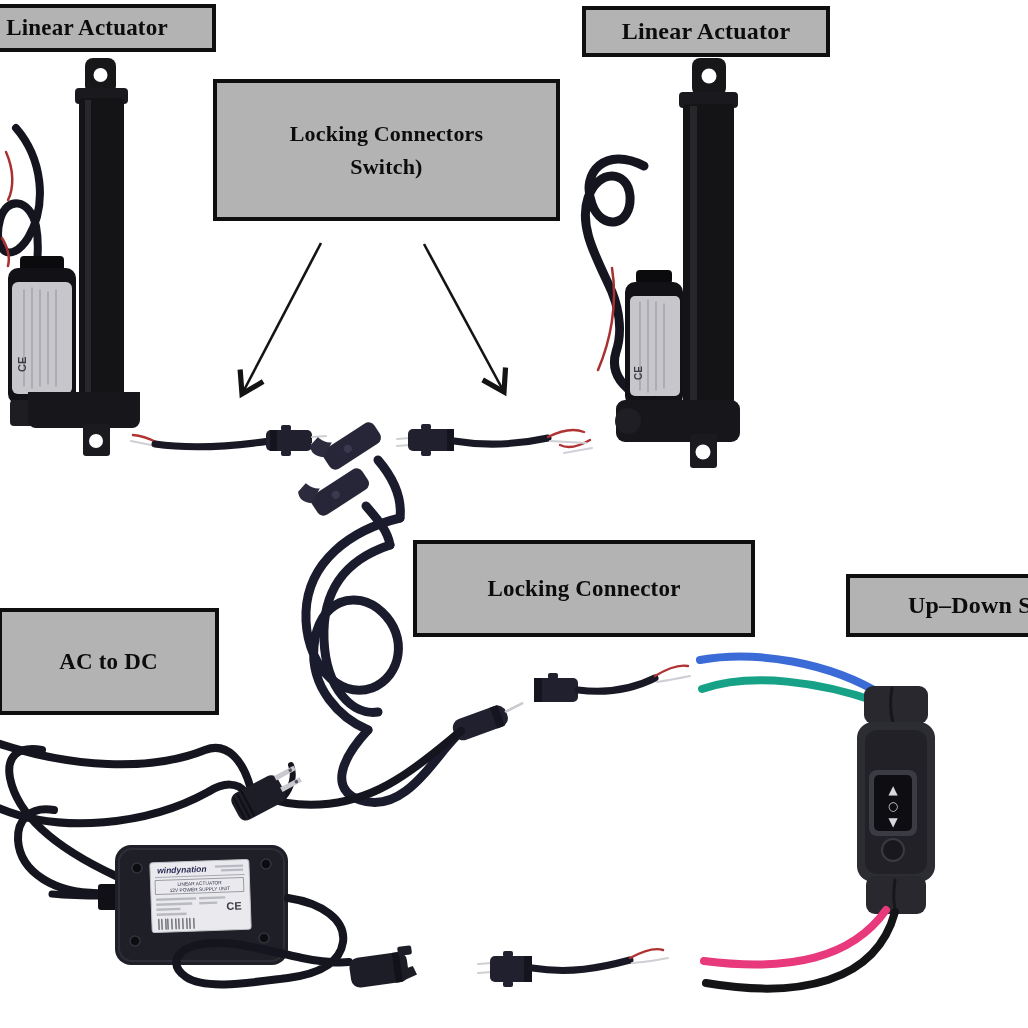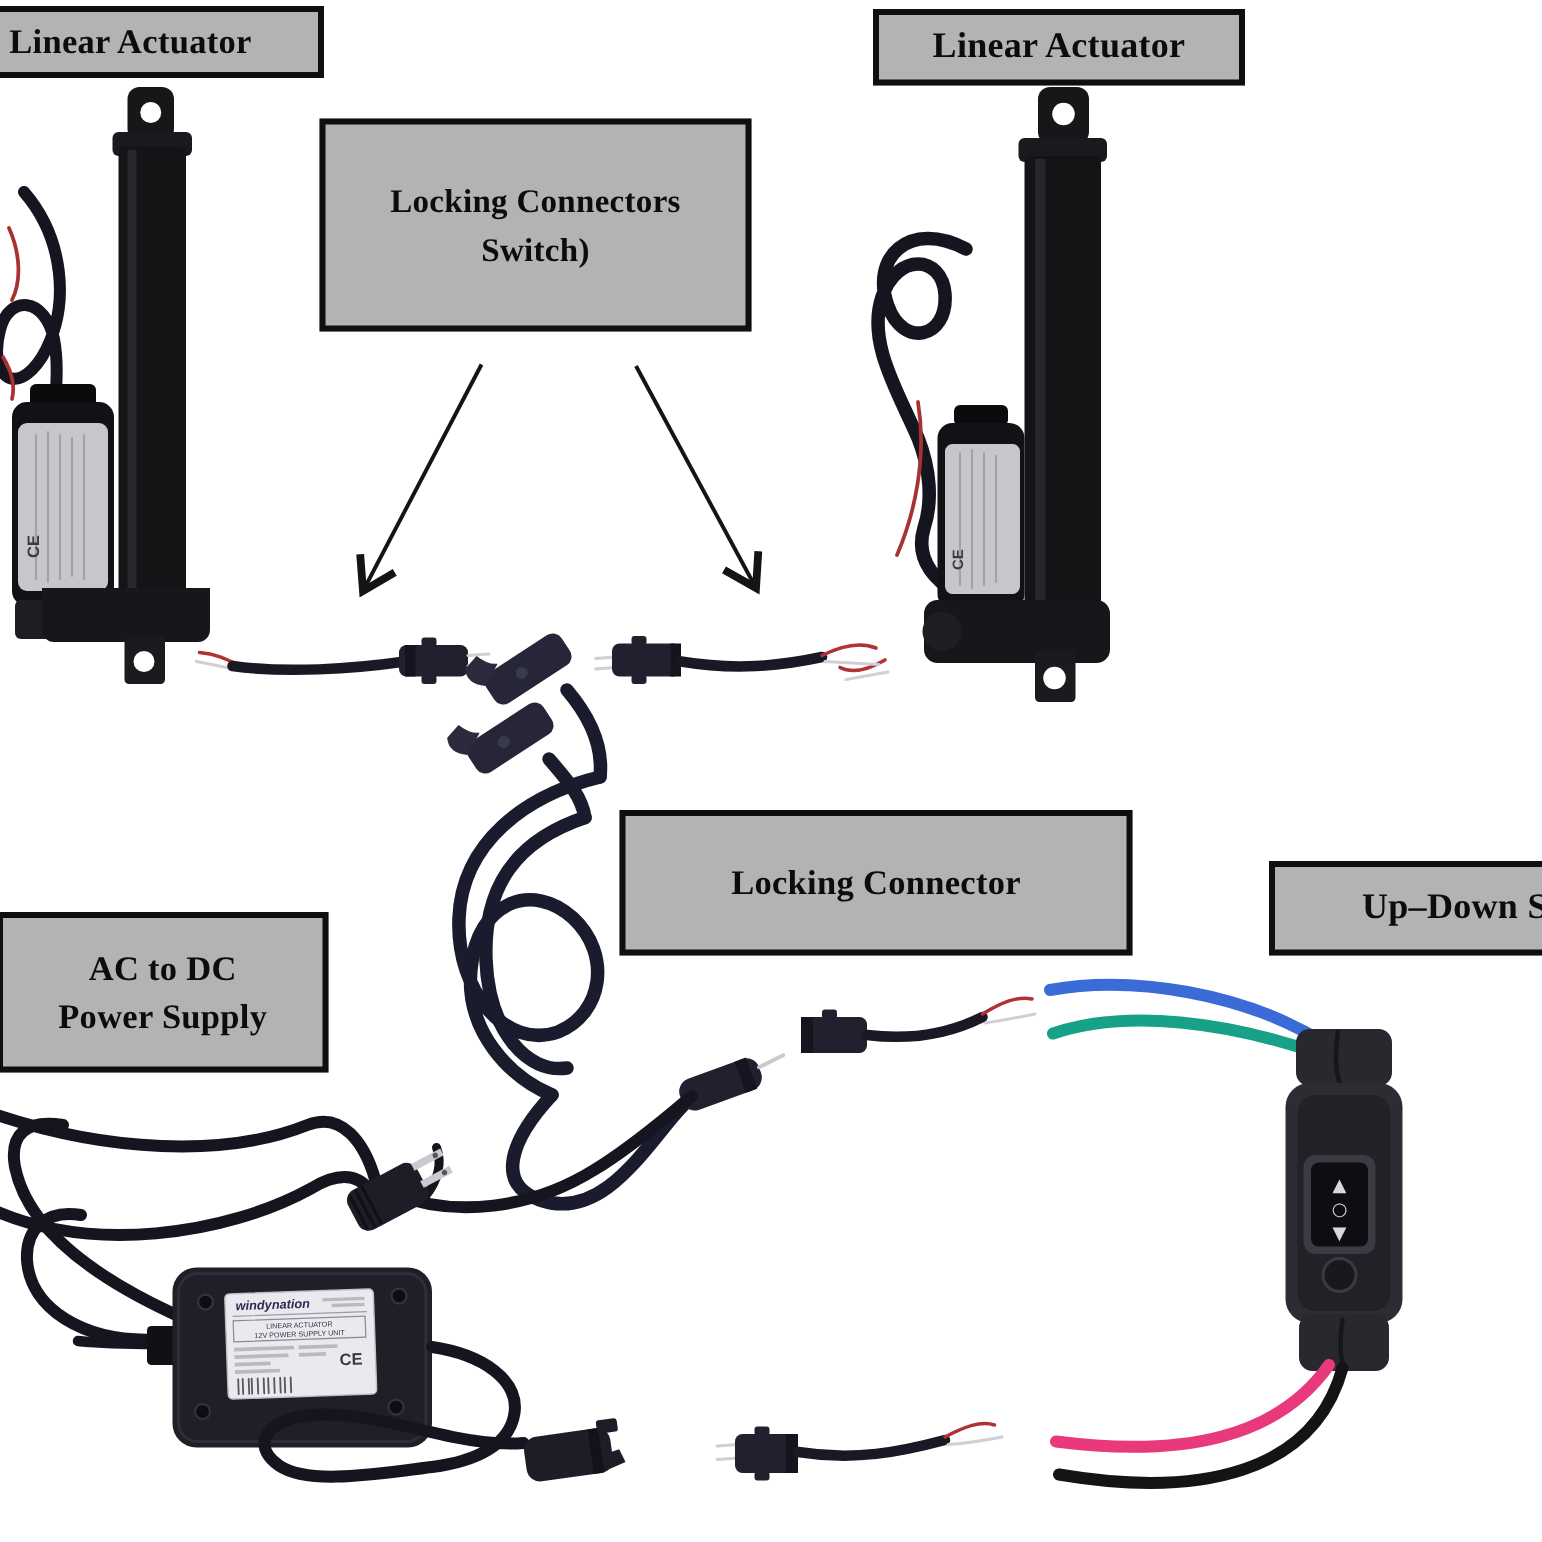--- a/index.html
+++ b/index.html
@@ -17,7 +17,7 @@
   .label .ln{display:block;}
   #lbl-act-left{left:-42px;top:4px;width:258px;height:48px;font-size:23px;}
   #lbl-act-right{left:582px;top:6px;width:248px;height:51px;font-size:24px;}
-  #lbl-lock-dual{left:213px;top:79px;width:288px;height:142px;font-size:22px;line-height:33px;}
+  #lbl-lock-dual{left:213px;top:79px;width:347px;height:142px;font-size:22px;line-height:33px;}
   #lbl-lock-switch{left:413px;top:540px;width:342px;height:97px;font-size:23px;line-height:32px;align-items:center;}
   #lbl-psu{left:-2px;top:608px;width:221px;height:107px;font-size:23px;line-height:32px;}
   #lbl-switch{left:846px;top:574px;width:250px;height:63px;font-size:24px;

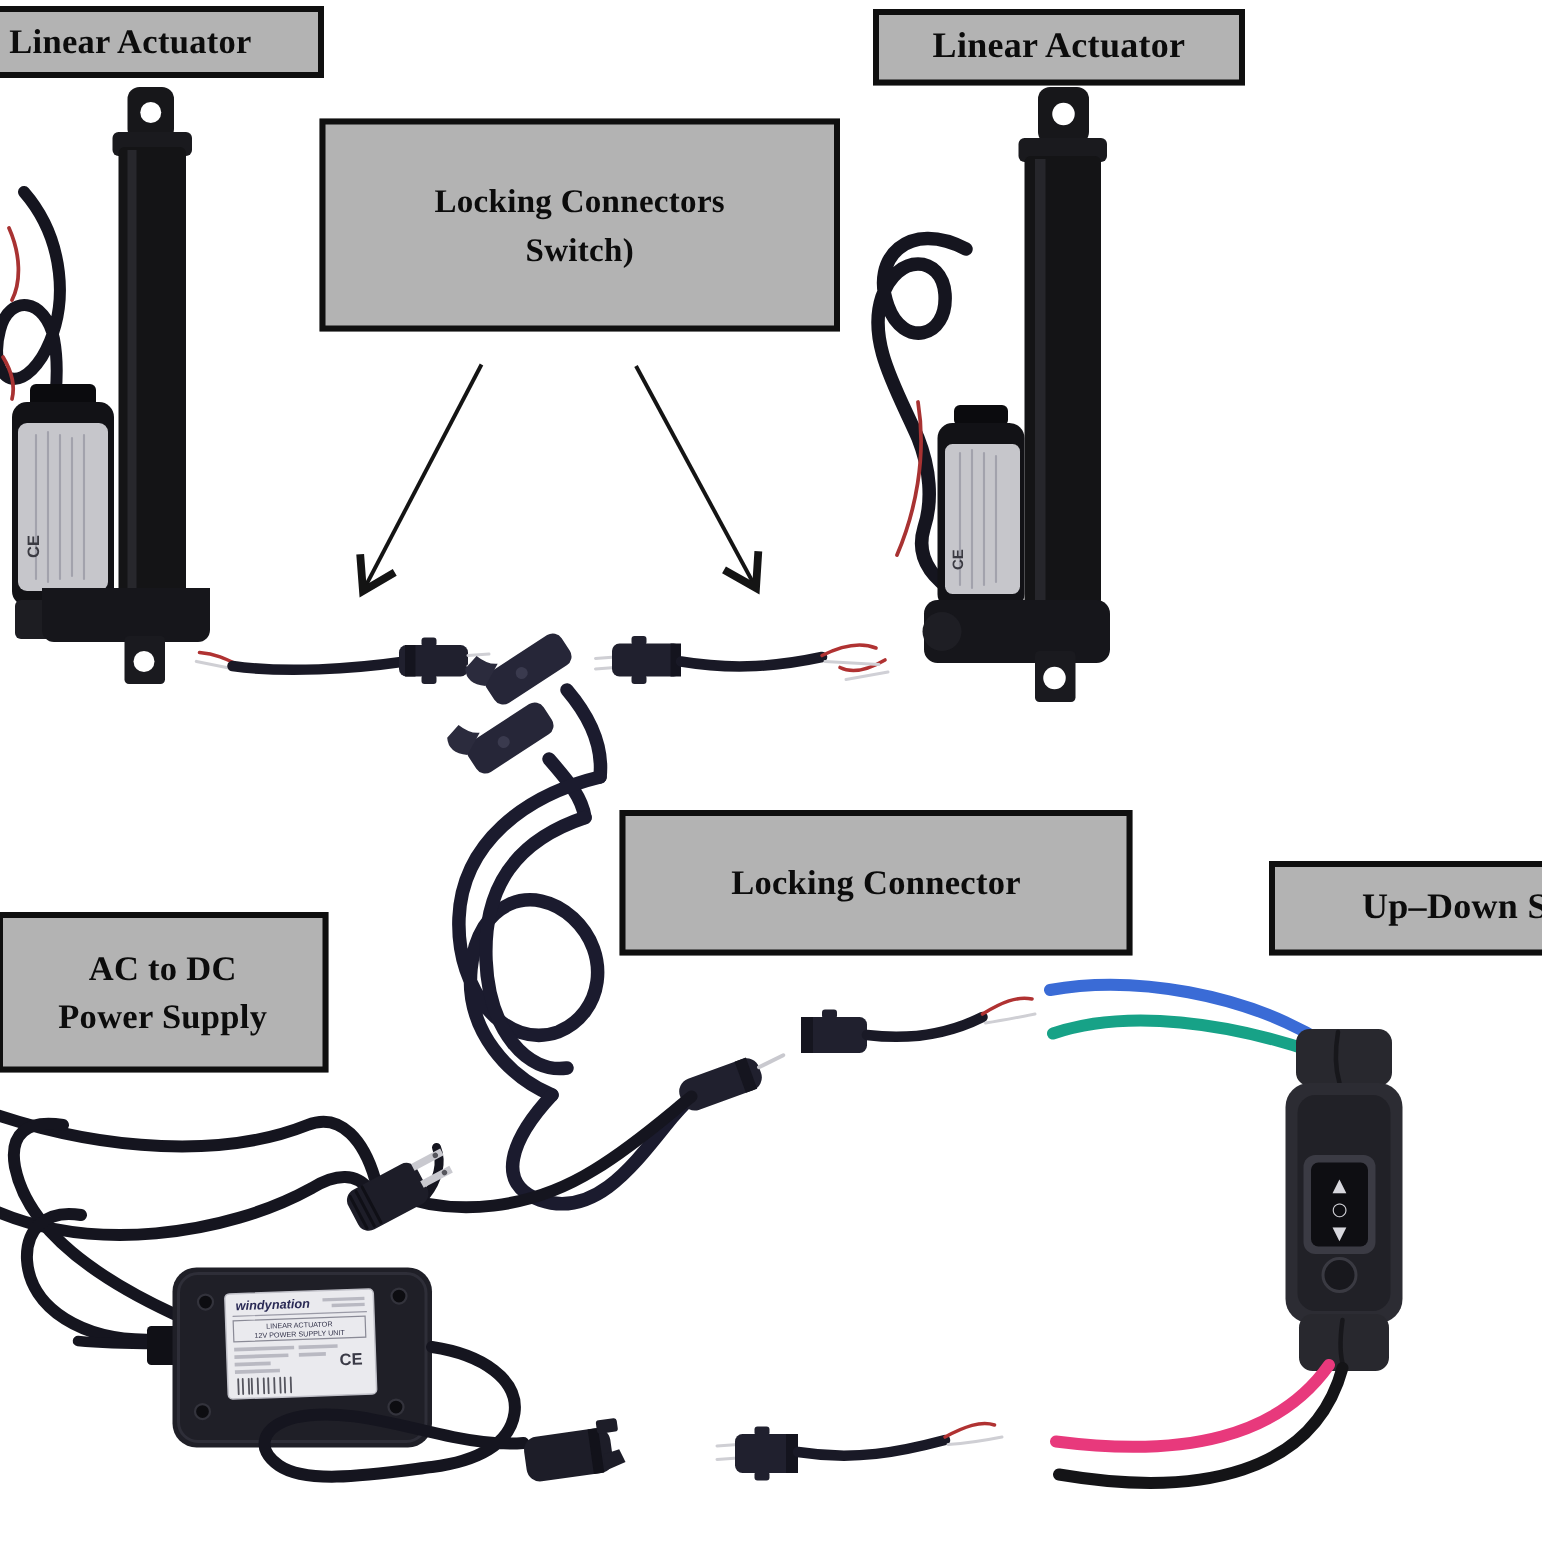--- a/index.html
+++ b/index.html
@@ -237,7 +237,6 @@
 
   <div class="label" id="lbl-psu">
     <span class="ln">AC to DC</span>
-    <span class="ln">Power Supply</span>
   </div>
 
   <div class="label" id="lbl-switch">

